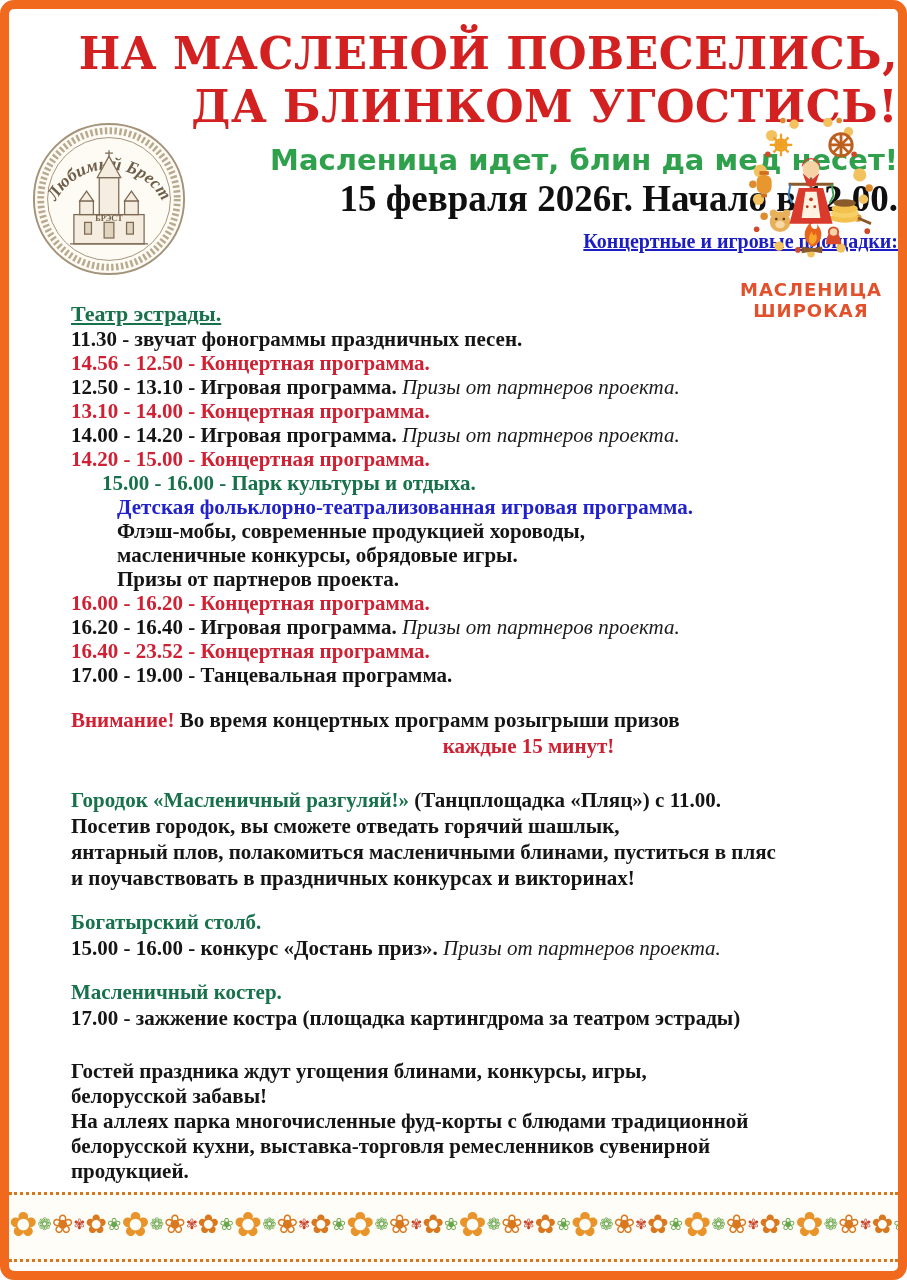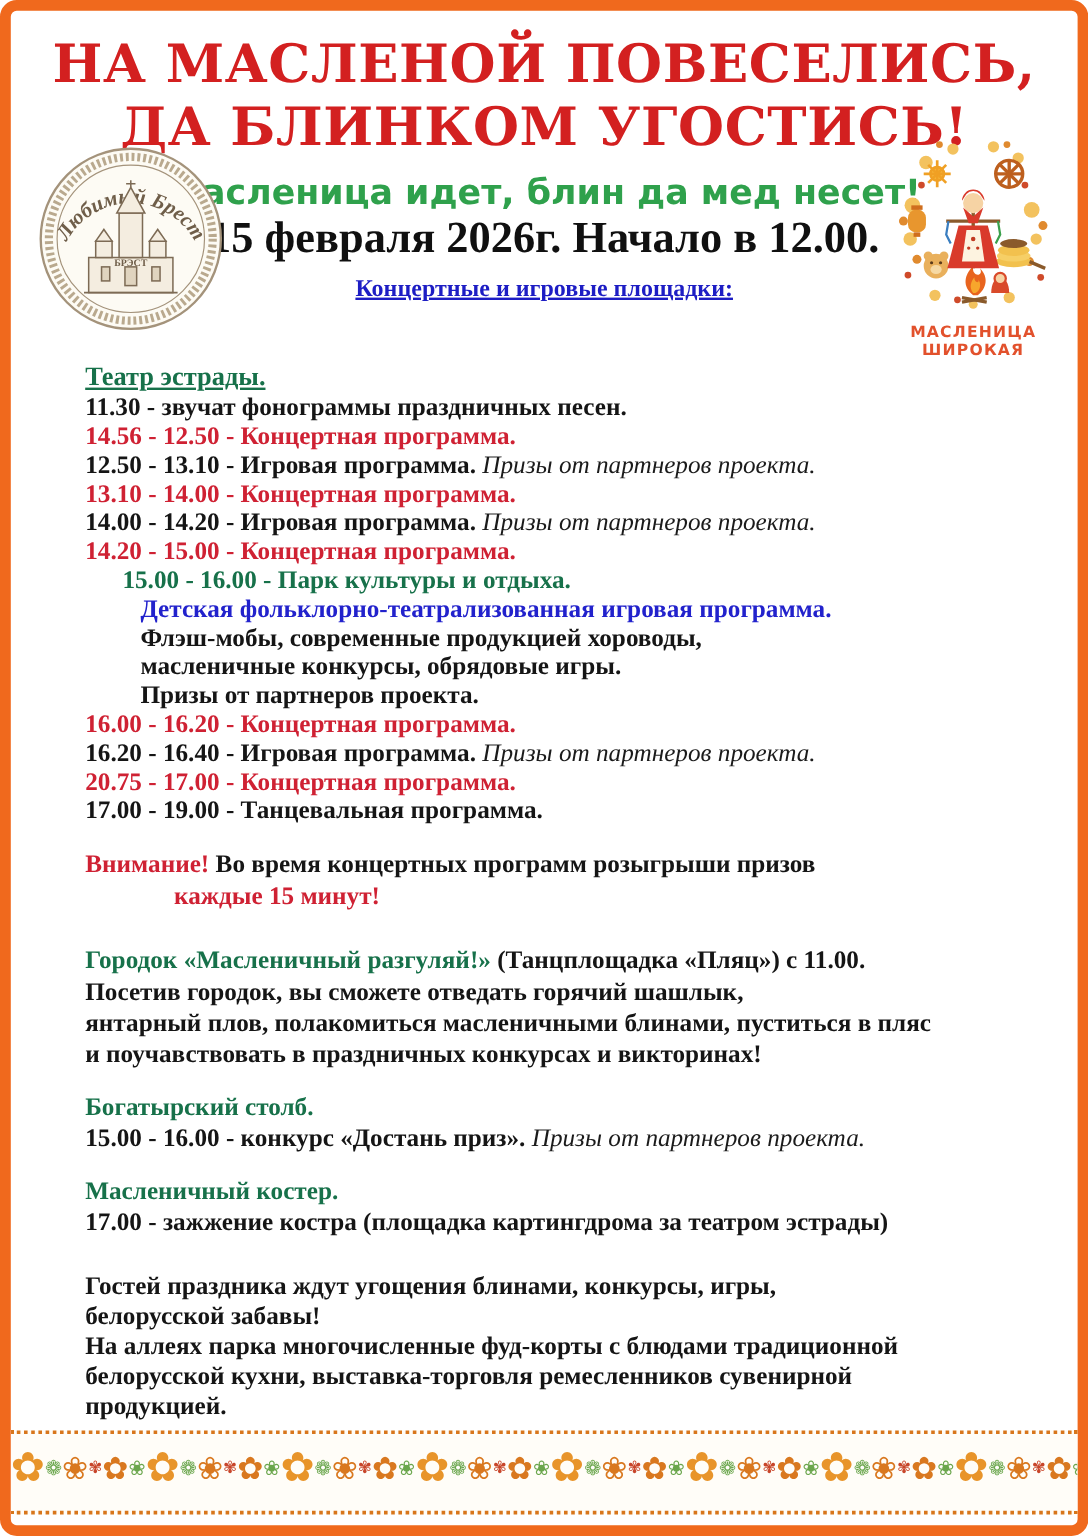--- a/index.html
+++ b/index.html
@@ -18,7 +18,7 @@
   .header{position:relative;height:292px;}
   .logo-left{position:absolute;left:22px;top:110px;width:156px;}
   .logo-right{position:absolute;right:8px;top:104px;width:158px;text-align:center;}
-  .titles{text-align:center;padding-top:18px;}
+  .titles{text-align:right;padding-top:18px;}
   .title-line{
     font-family:"DejaVu Serif", serif;
     font-weight:bold;

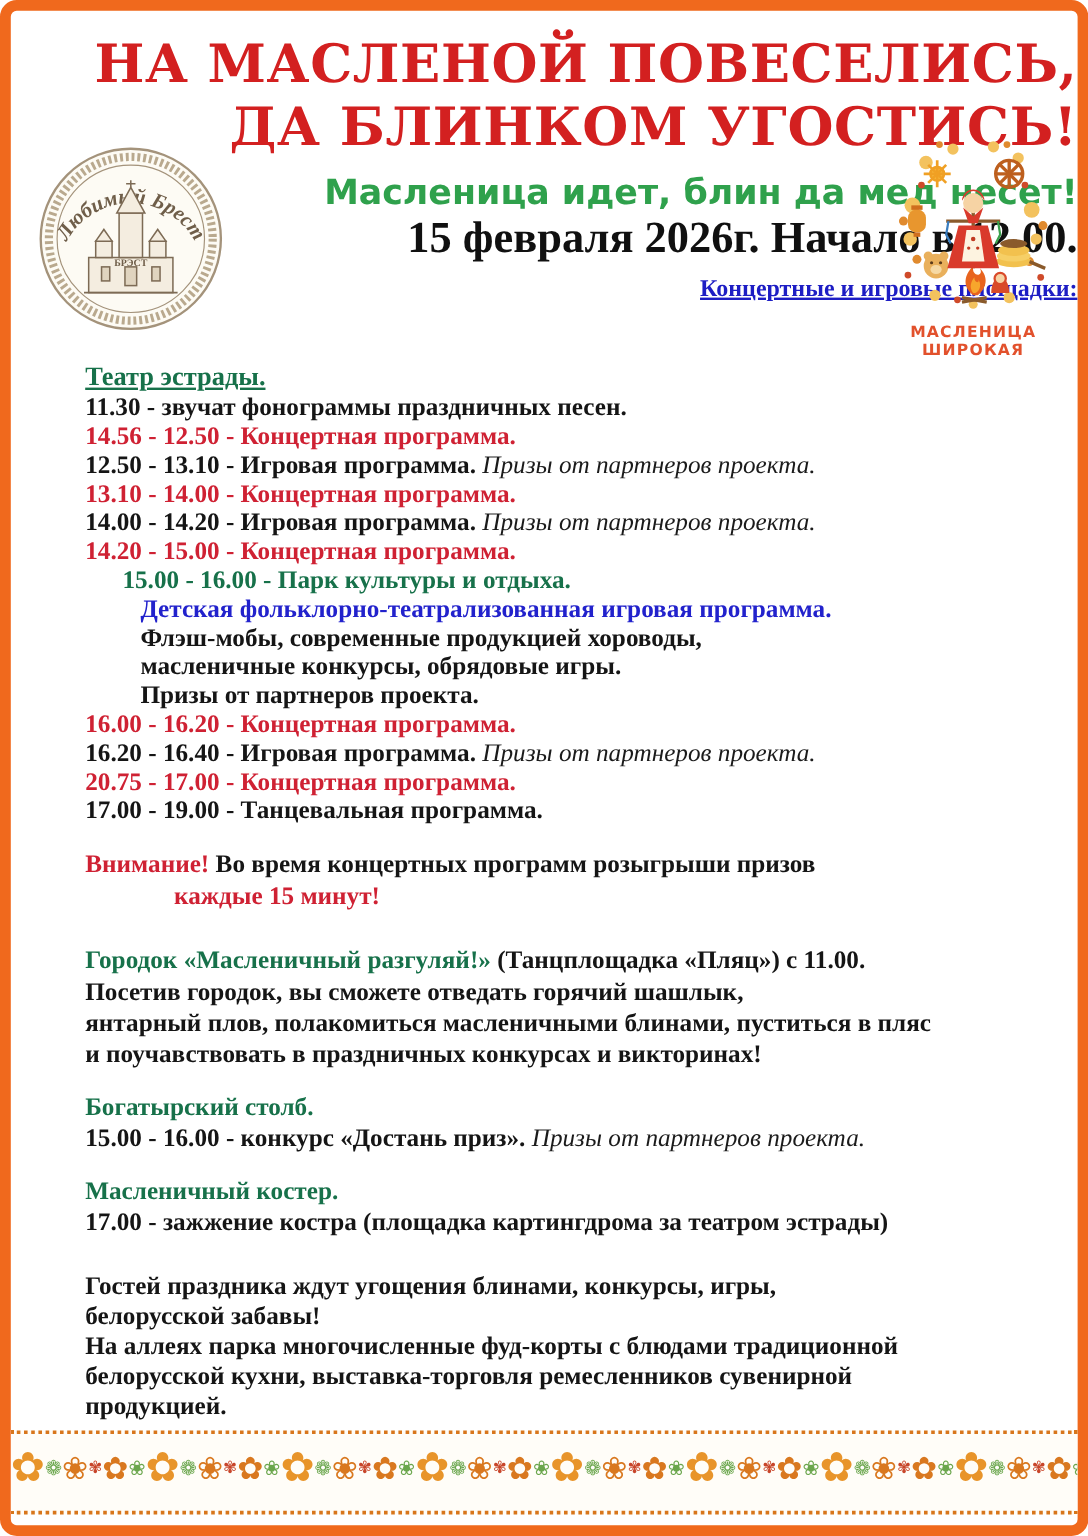--- a/index.html
+++ b/index.html
@@ -81,9 +81,9 @@
   
   .logo-caption{
     font-family:"DejaVu Sans", sans-serif;
-    font-weight:bold;font-size:13px;letter-spacing:1px;
+    font-weight:bold;font-size:18px;letter-spacing:1px;
     color:var(--logo_caption_red,#e2512c);
-    margin-top:2px;
+    margin-top:12px;
   }
 </style>
 </head>

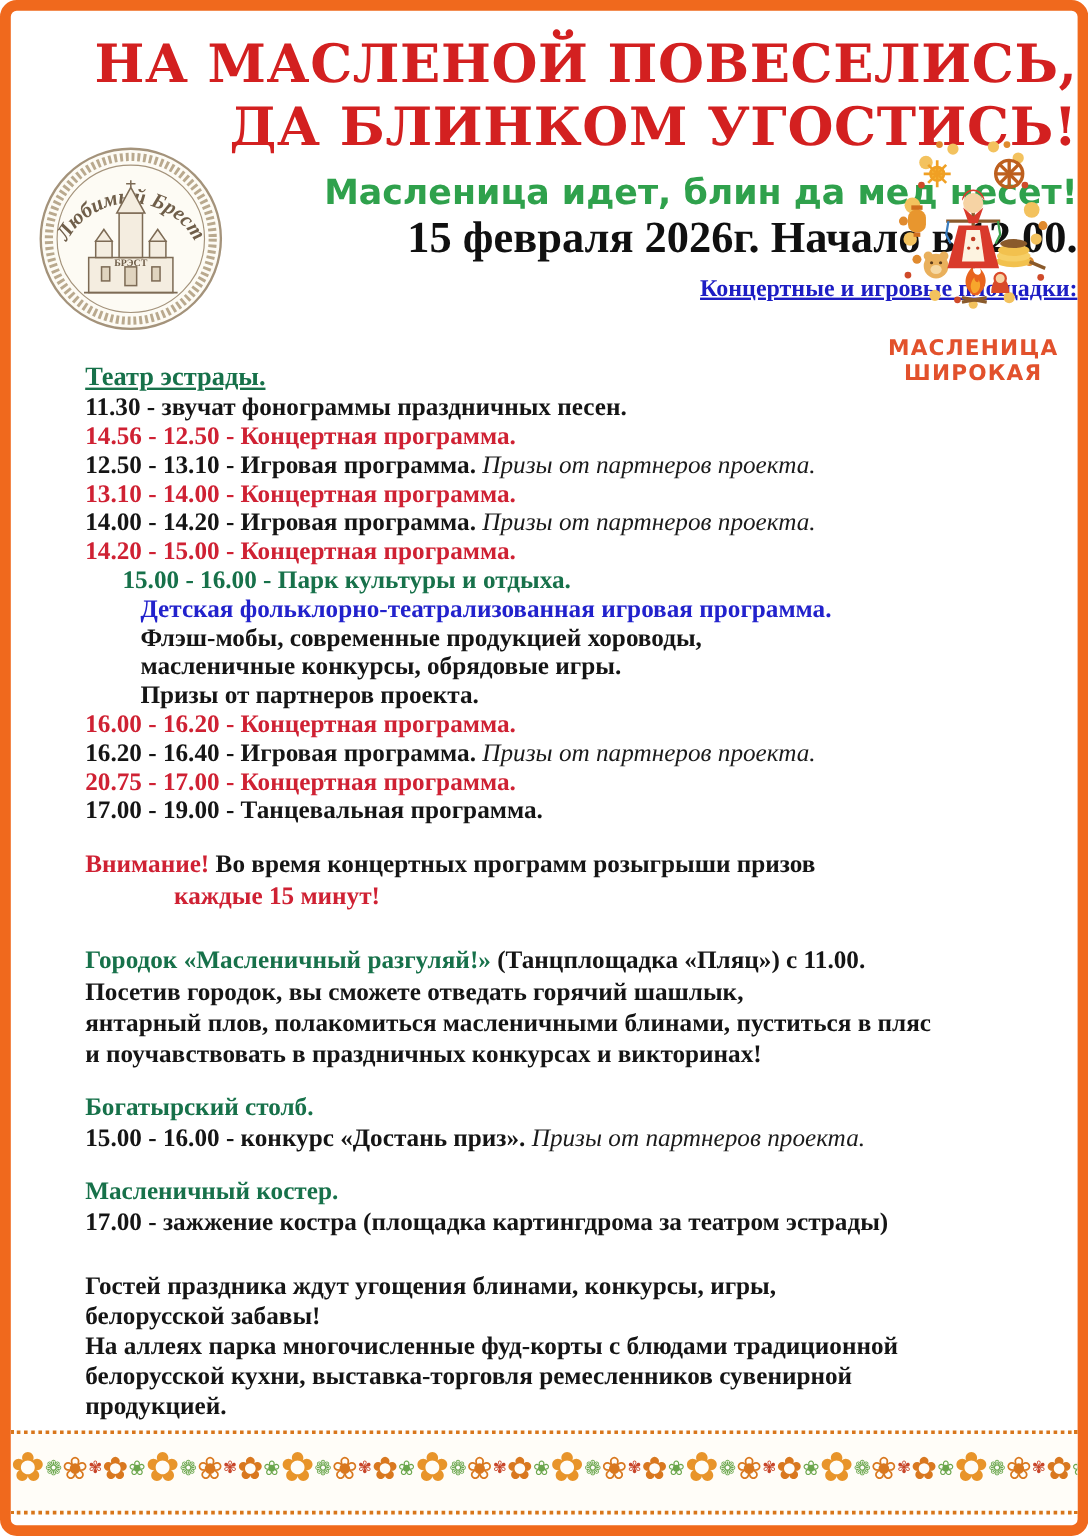--- a/index.html
+++ b/index.html
@@ -247,7 +247,7 @@
         <div class="line black indent">Призы от партнеров проекта.</div>
         <div class="line red">16.00 - 16.20 - Концертная программа.</div>
         <div class="line black">16.20 - 16.40 - Игровая программа.<span class="note"> Призы от партнеров проекта.</span></div>
-        <div class="line red">20.75 - 17.00 - Концертная программа.</div>
+        <div class="line red">16.40 - 23.52 - Концертная программа.</div>
         <div class="line black">17.00 - 19.00 - Танцевальная программа.</div>
       </div>
 

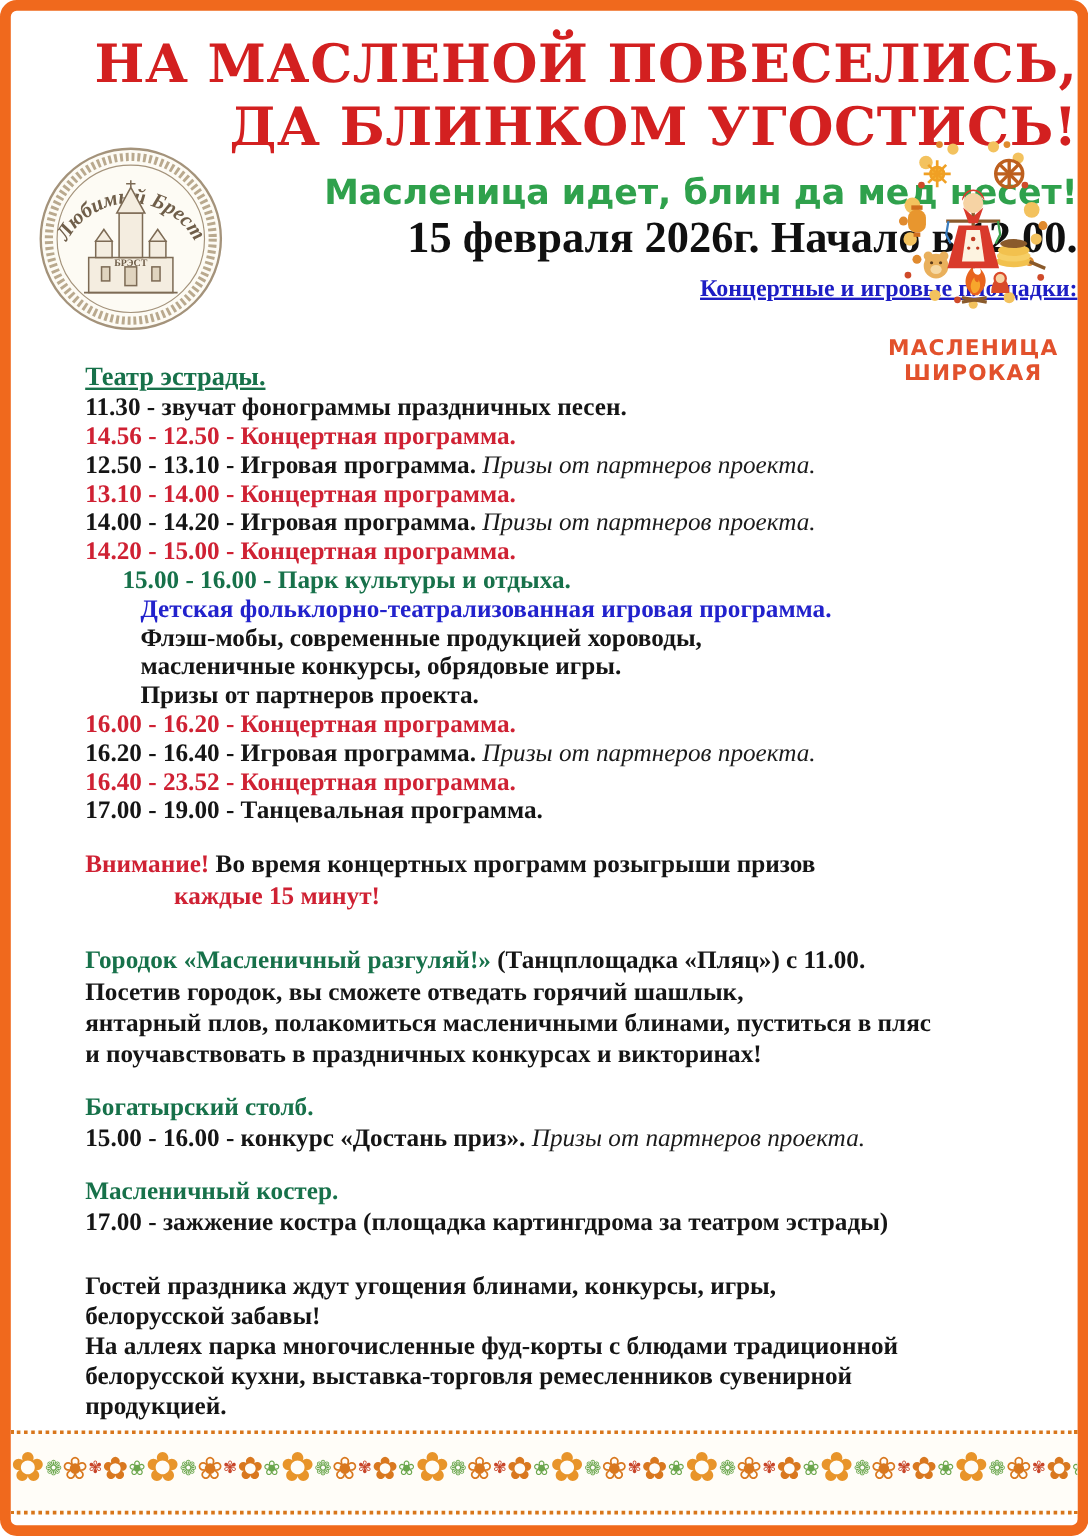--- a/index.html
+++ b/index.html
@@ -57,7 +57,7 @@
   .note{font-weight:normal;font-style:italic;color:#1b1b1b;}
   .attention{margin-top:20px;line-height:26px;}
   .attention .label{color:var(--time_red,#cf2133);}
-  .attention-line2{color:var(--time_red,#cf2133);line-height:26px;margin-left:74px;}
+  .attention-line2{color:var(--time_red,#cf2133);line-height:26px;margin-left:118px;text-align:center;}
   .block{margin-top:28px;}
   .block-sm{margin-top:18px;}
   .green-head{color:var(--venue_green,#17714a);line-height:26px;}

